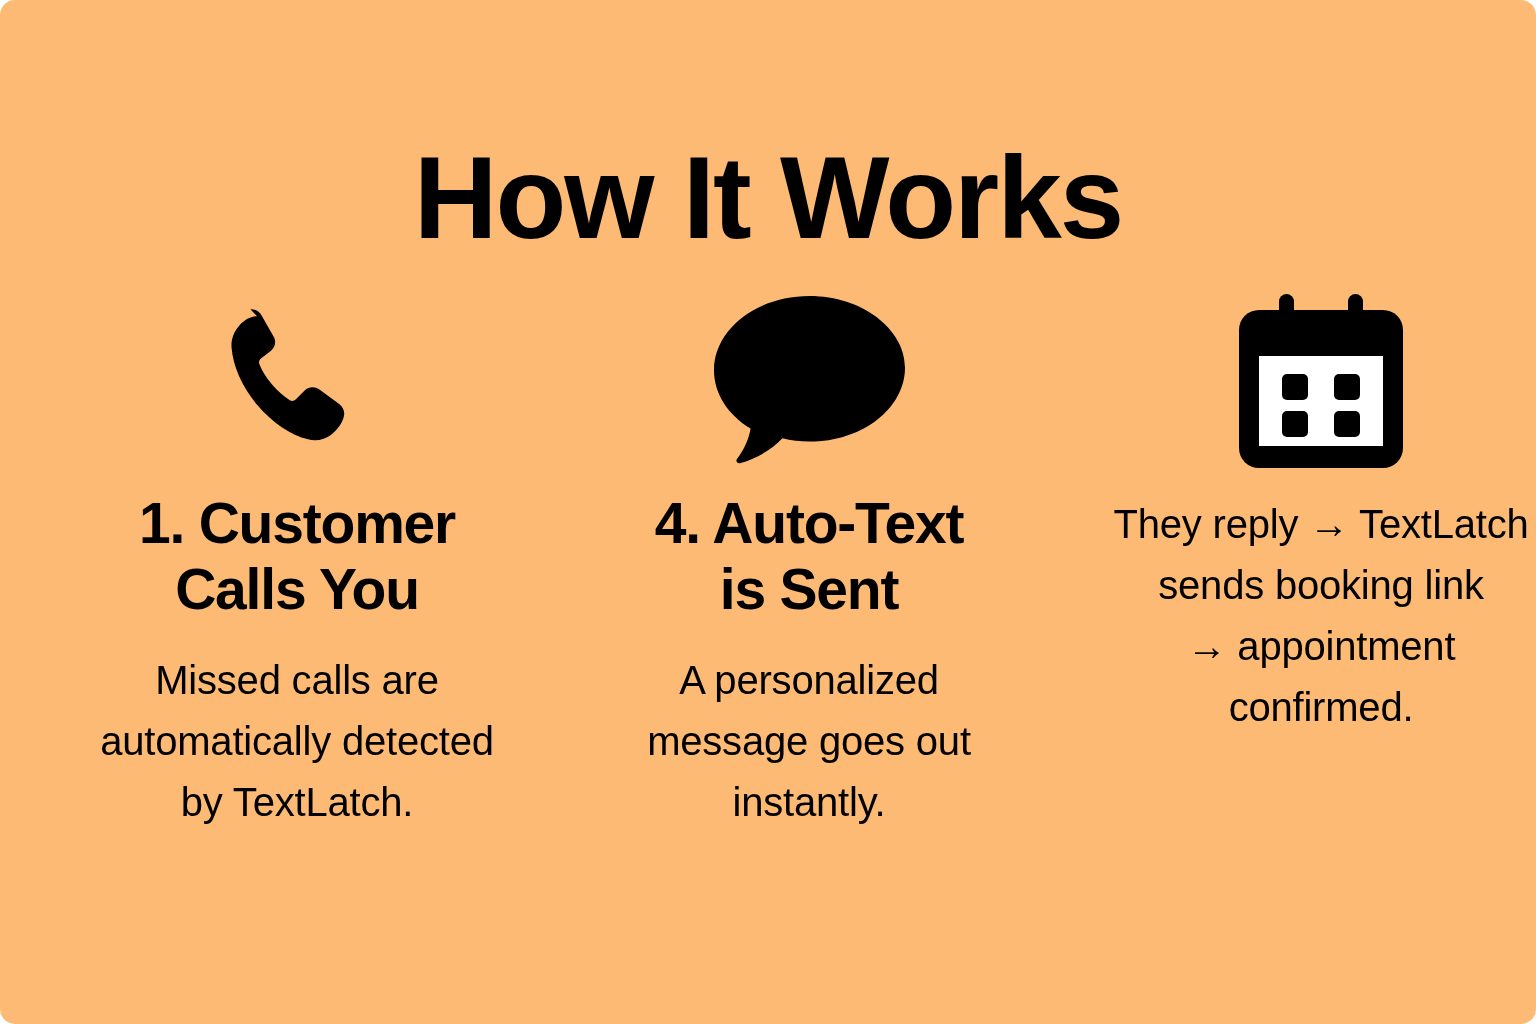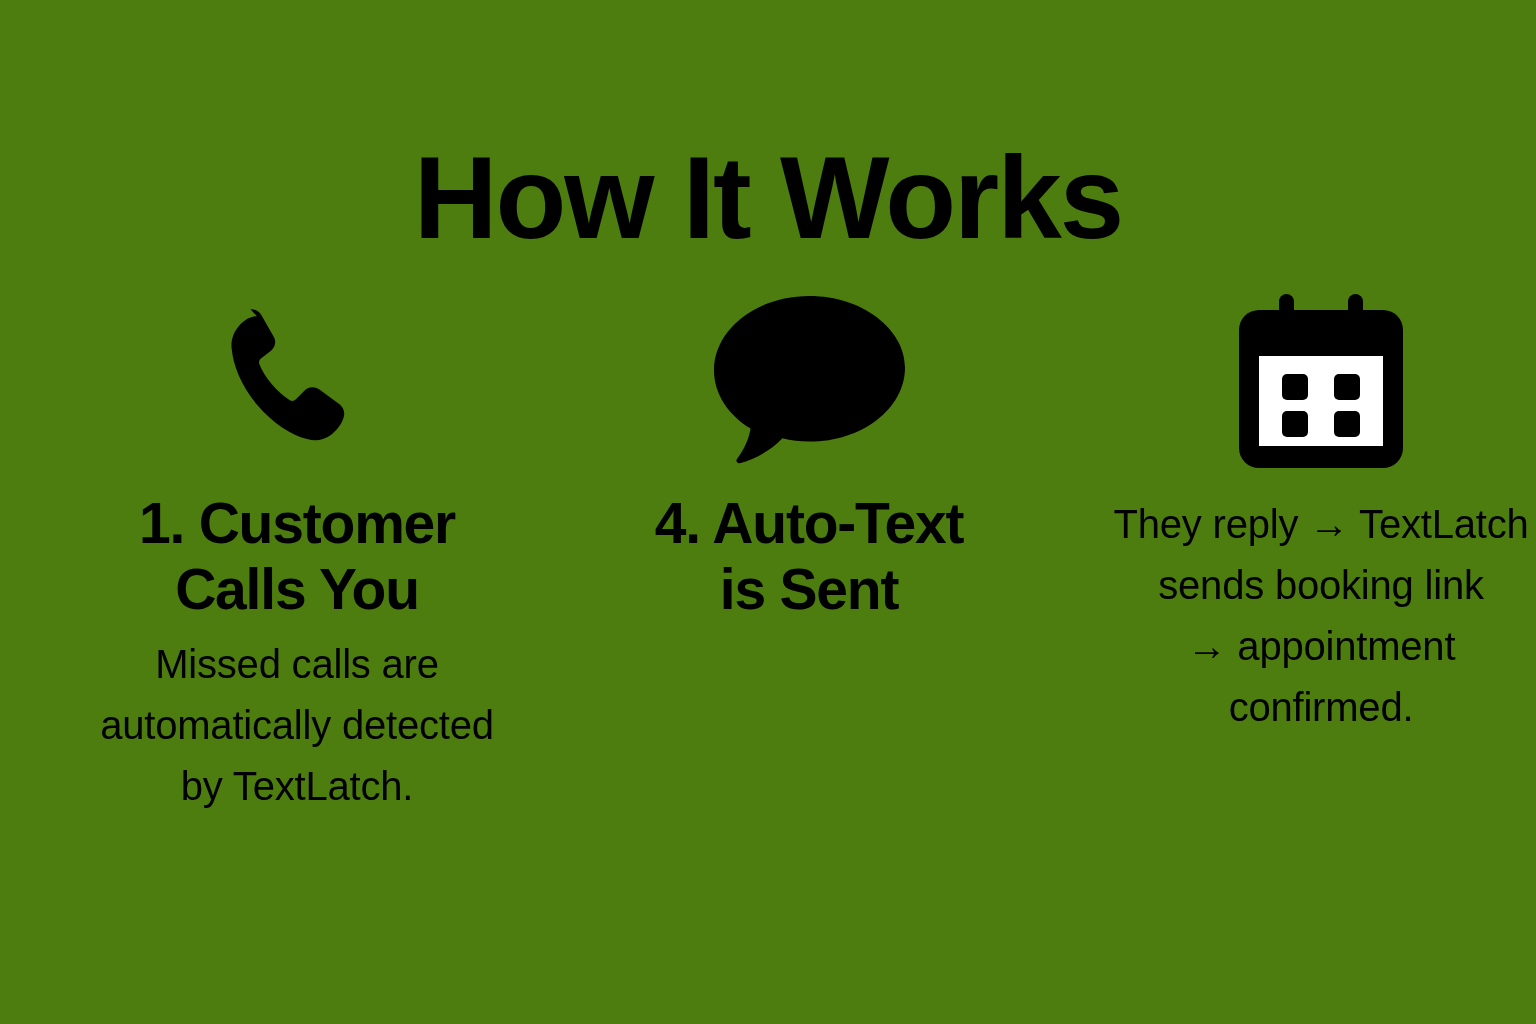--- a/index.html
+++ b/index.html
@@ -19,7 +19,8 @@
     position: relative;
     width: 1536px;
     height: 1024px;
-    background: #4d7c0f;
+    background: #fdba74;
+    border-radius: 15px;
   }
 
   

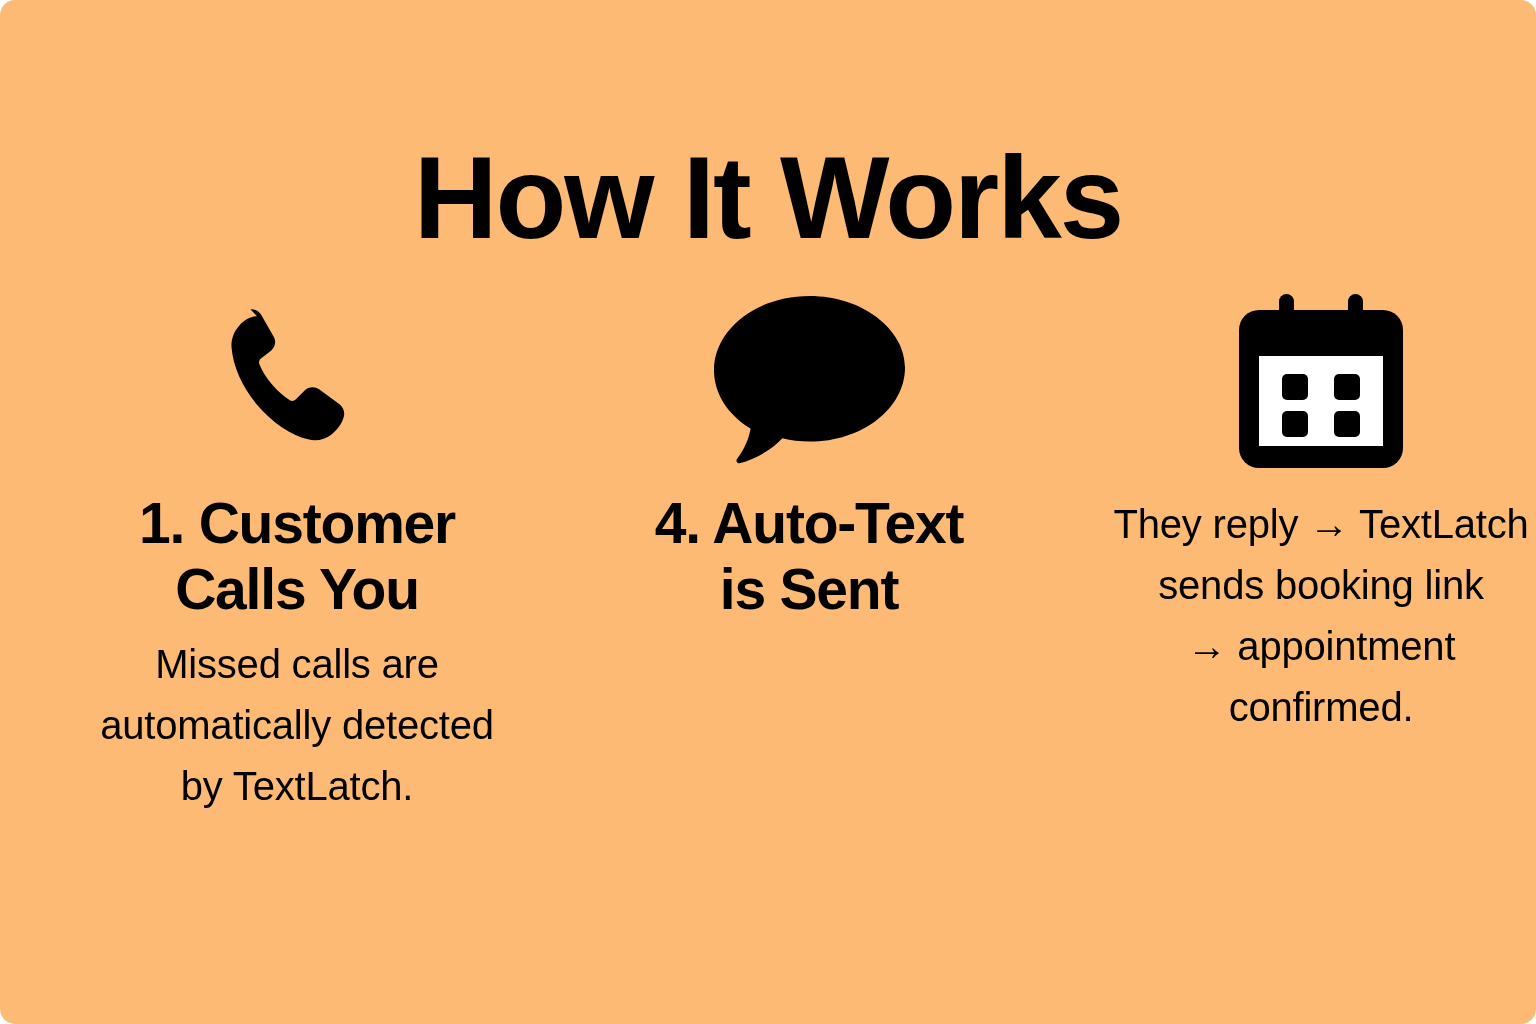--- a/index.html
+++ b/index.html
@@ -83,7 +83,7 @@
 
   
   .step-body {
-    margin-top: 12px;
+    margin-top: 28px;
     font-size: 40px;
     font-weight: 400;
     line-height: 61px;

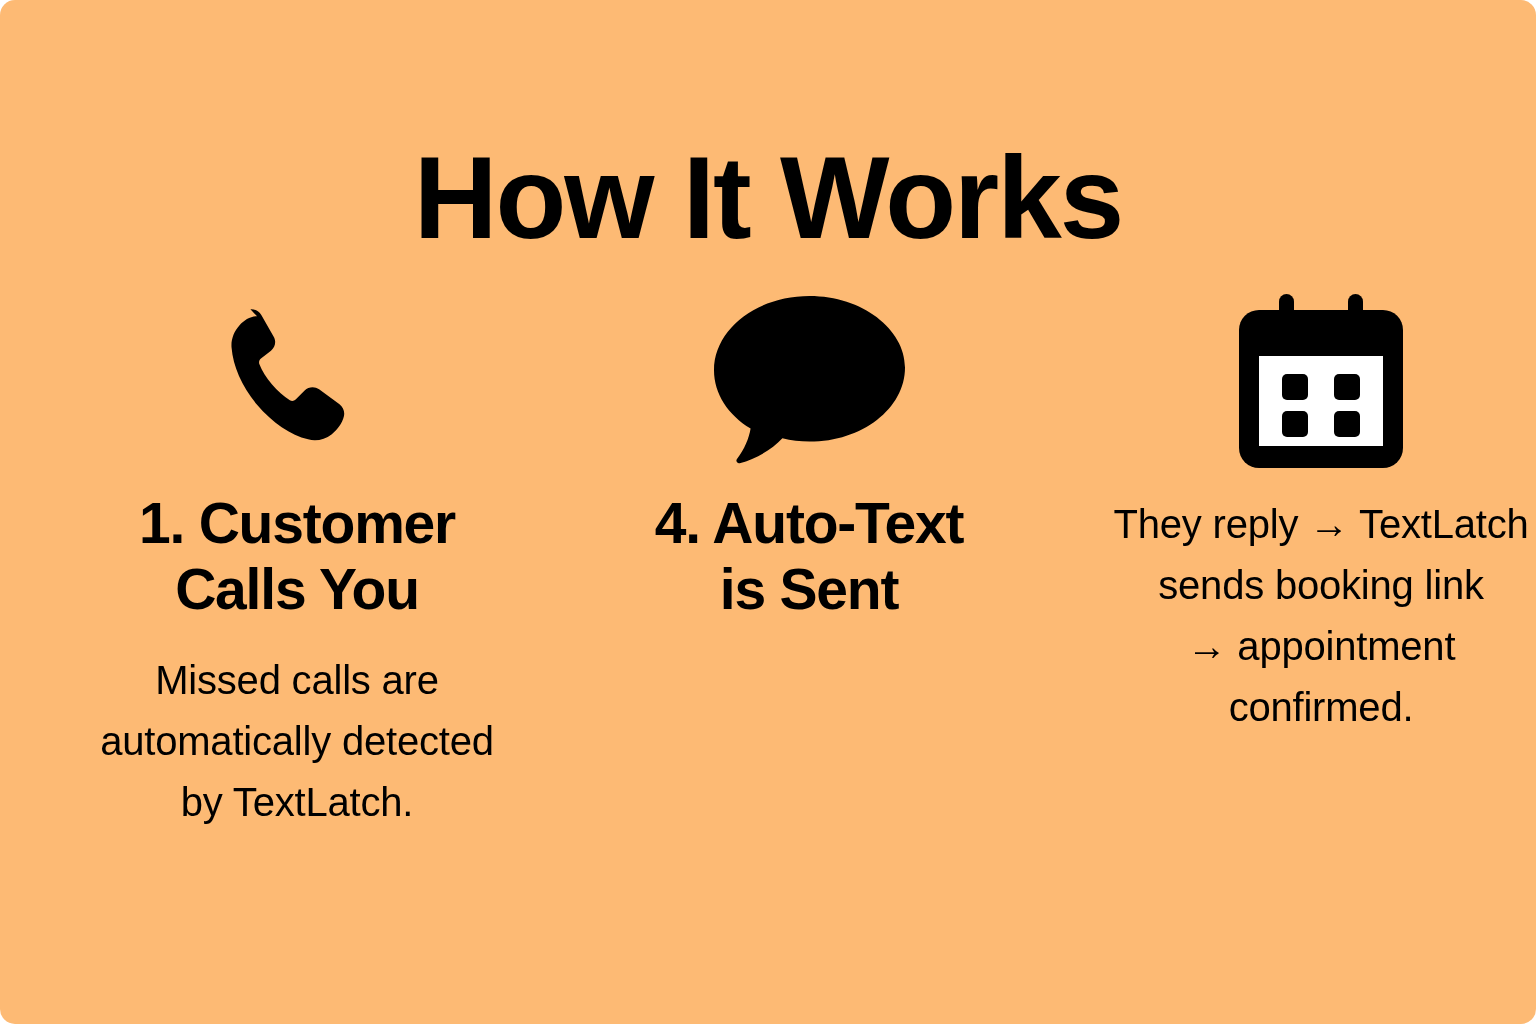--- a/index.html
+++ b/index.html
@@ -145,6 +145,9 @@
       </div>
       <div class="step-heading">4. Auto-Text
 is Sent</div>
+      <div class="step-body">A personalized
+message goes out
+instantly.</div>
     </div>
 
     <div class="step tight">

